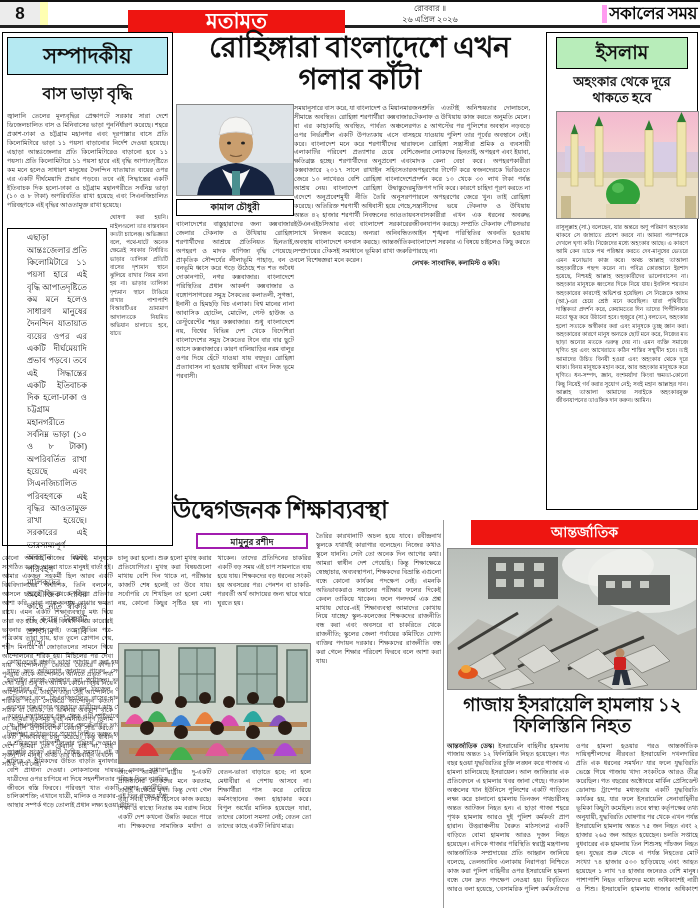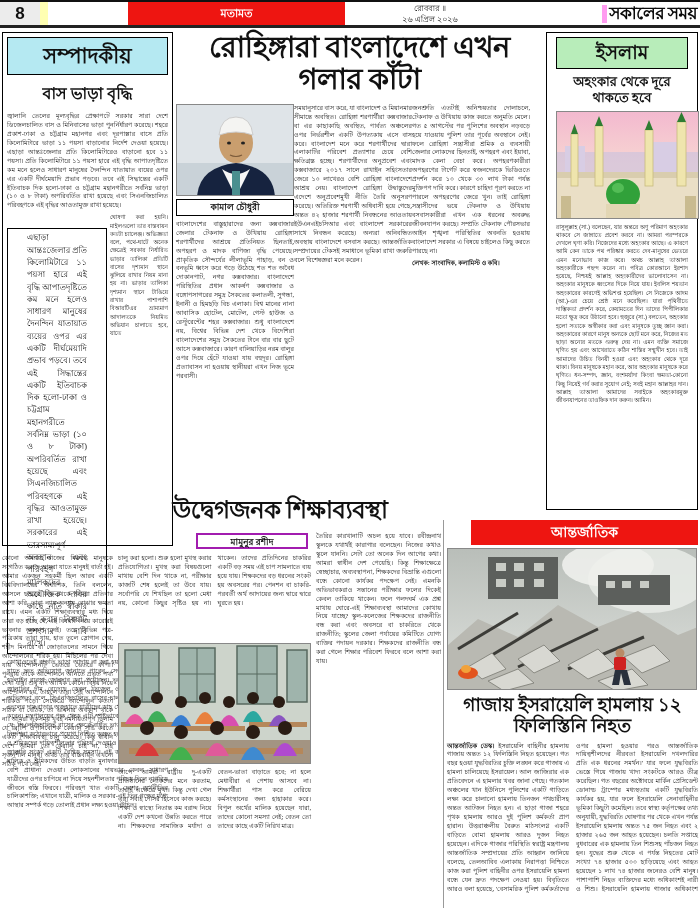--- a/index.html
+++ b/index.html
@@ -11,7 +11,7 @@
   #hdr { position:absolute; left:0; top:0; width:700px; height:26px; border-bottom:3px solid #222; background:#fff; }
   .pagenum { position:absolute; left:0; top:0; width:40px; height:23px; background:#ececec; text-align:center; font-size:17px; font-weight:bold; line-height:23px; font-family:"Liberation Sans",sans-serif; }
   .ystripe { position:absolute; left:40px; top:0; width:8px; height:23px; background:#ffffb2; }
-  .section-box { position:absolute; left:128px; top:0; width:217px; height:23px; background:#ee1511; color:#fff; text-align:center; font-weight:bold; font-size:11px; line-height:23px; }
+  .section-box { position:absolute; left:128px; top:8px; width:217px; height:23px; background:#ee1511; color:#fff; text-align:center; font-weight:bold; font-size:21px; line-height:23px; }
   .dateblock { position:absolute; left:355px; top:1px; width:150px; height:40px; text-align:center; font-size:8px; line-height:11px; color:#222; }
   .masthead { position:absolute; right:3px; top:0; height:23px; display:flex; align-items:center; }
   .pinkbar { width:5px; height:18px; background:#ff9bf0; margin-right:2px; }

